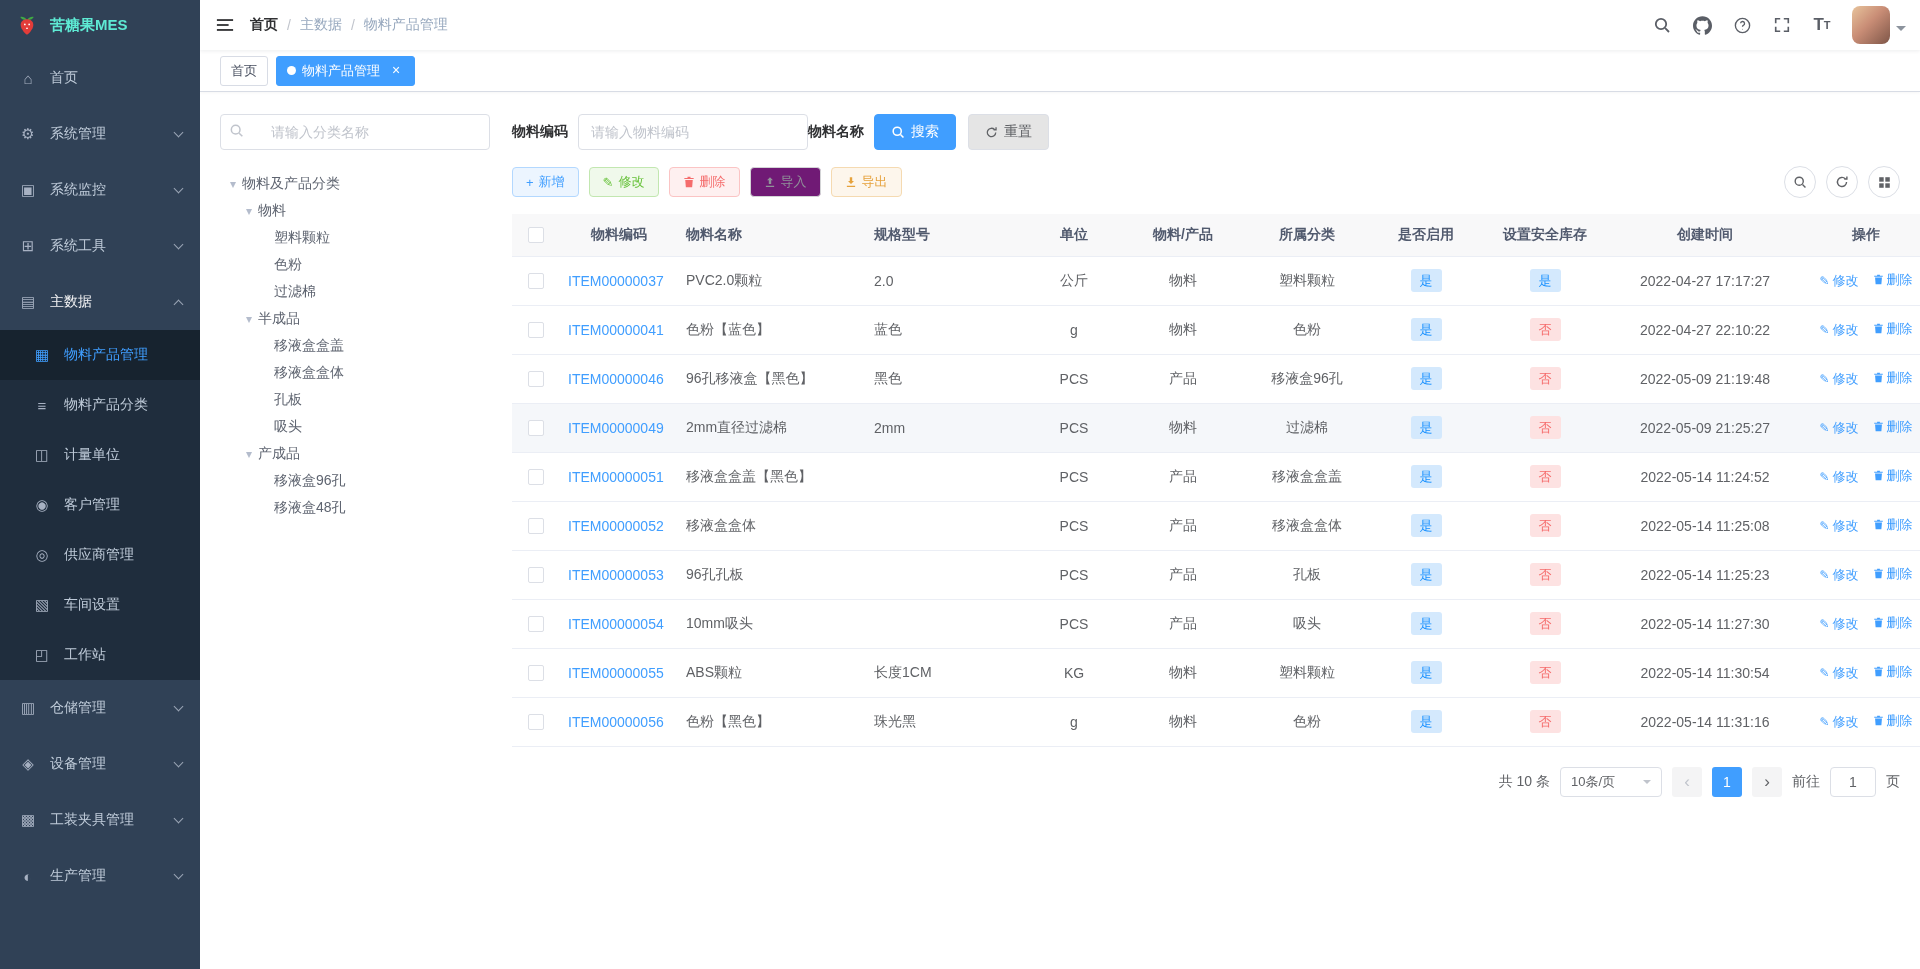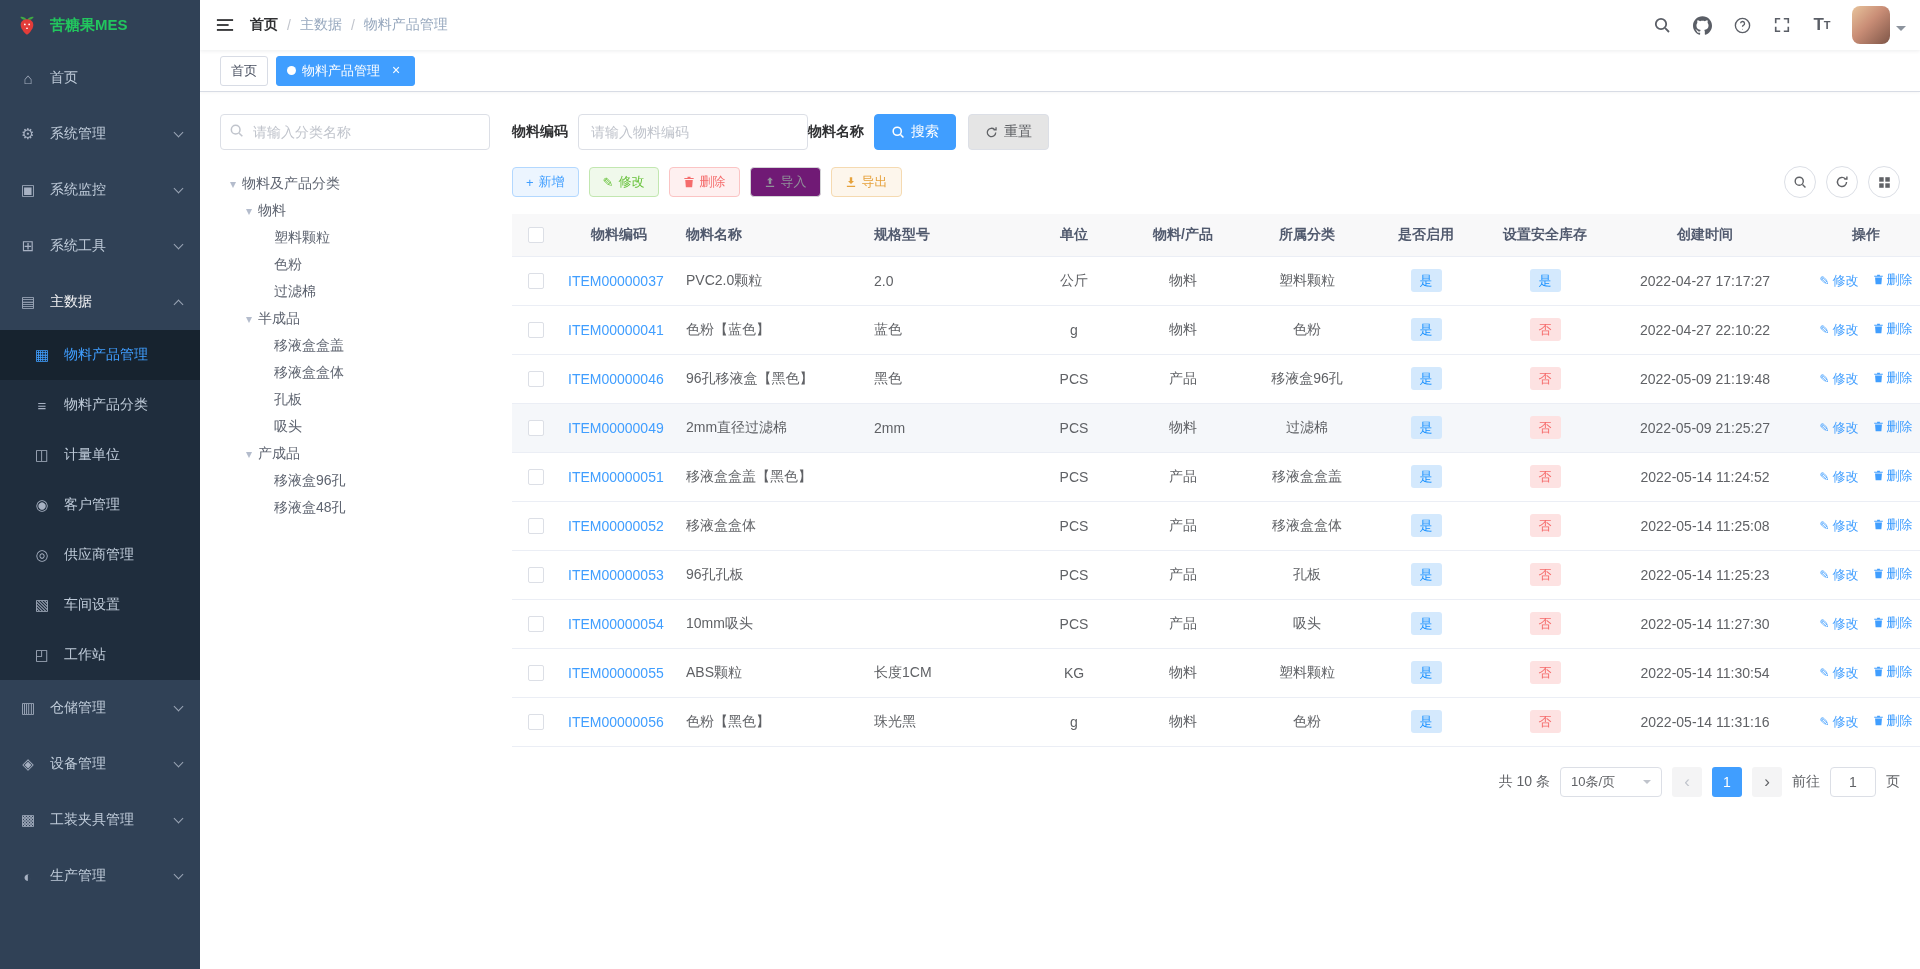--- a/index.html
+++ b/index.html
@@ -11,7 +11,7 @@
   
   .sidebar { position: absolute; left: 0; top: 0; width: 200px; height: 100%; background: #304156; z-index: 20; }
   .logo { height: 50px; display: flex; align-items: center; gap: 10px; padding: 0 14px; }
-  .logo-title { color: #22c55e; font-weight: bold; font-size: 15px; white-space: nowrap; }
+  .logo-title { color: #5eead4; font-weight: bold; font-size: 15px; white-space: nowrap; }
   .menu-item { height: 56px; display: flex; align-items: center; padding: 0 18px; color: #bfcbd9; cursor: pointer; }
   .menu-item.open { color: #f4f4f5; }
   .mi-icon { width: 20px; margin-right: 12px; text-align: center; font-size: 15px; color: #a7b1c2; flex-shrink: 0; }

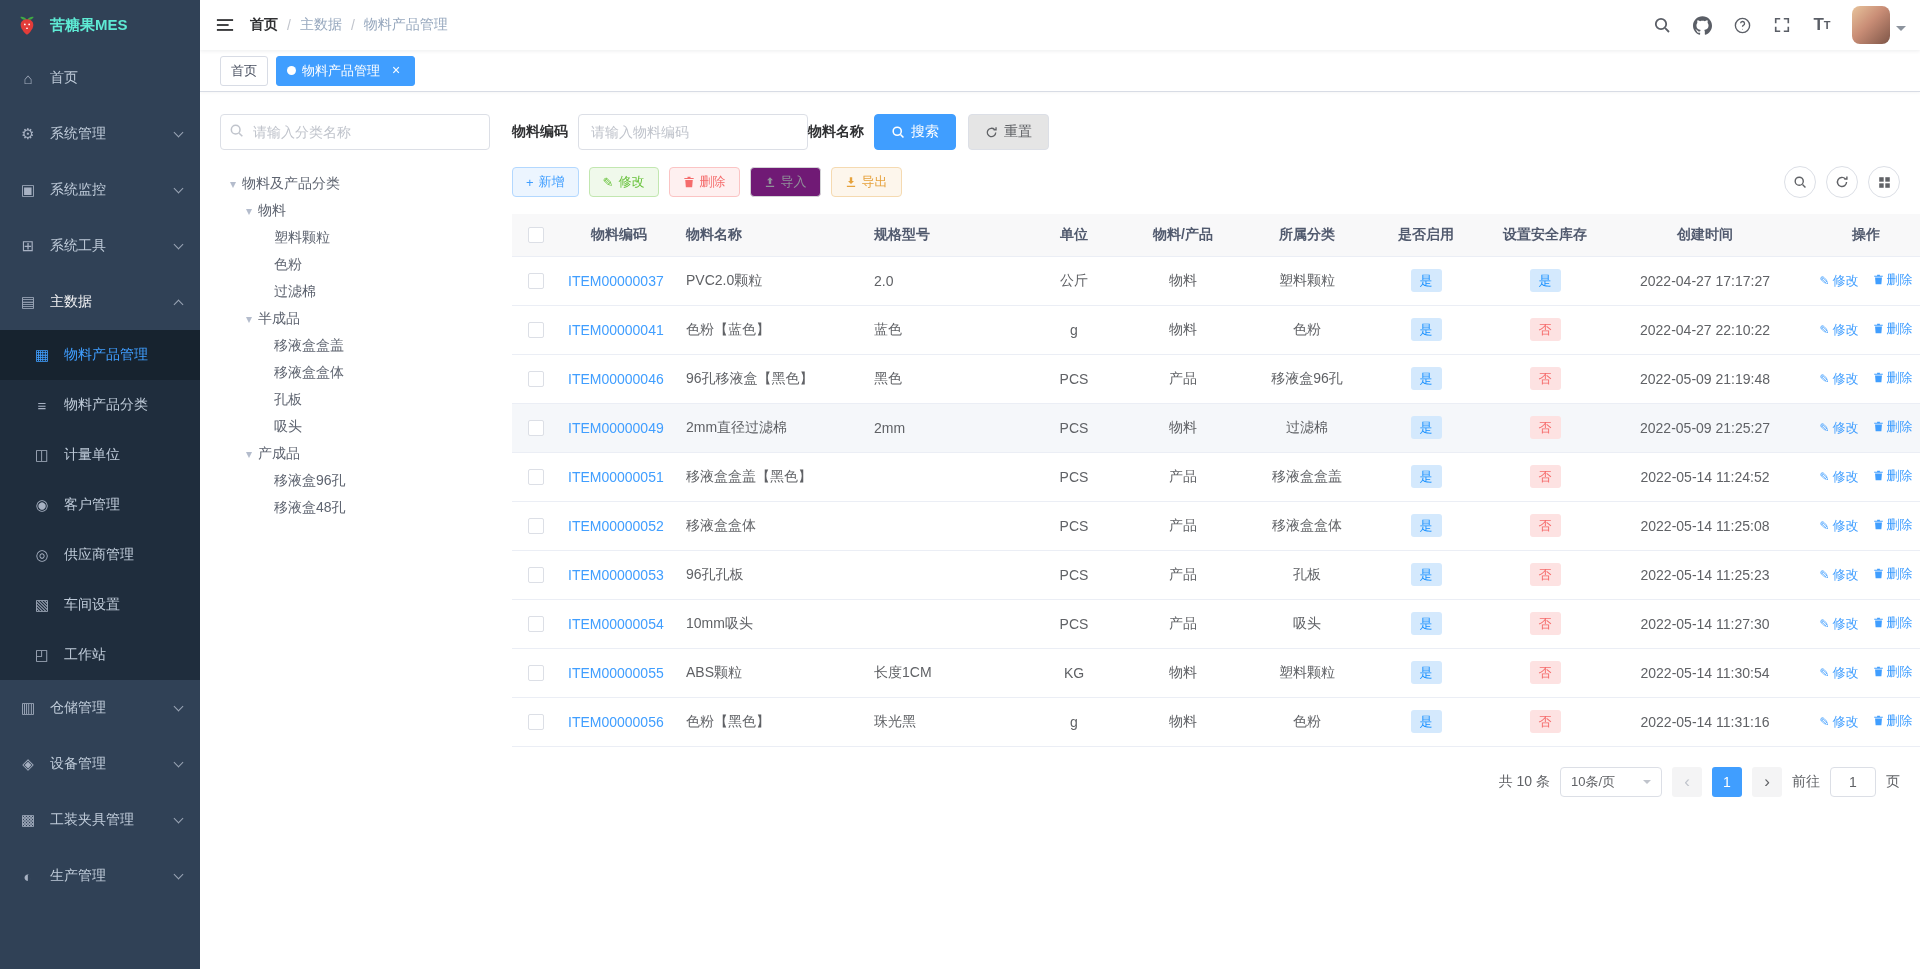--- a/index.html
+++ b/index.html
@@ -48,7 +48,7 @@
   .content { flex: 1; display: flex; gap: 22px; padding: 22px 20px; overflow: hidden; }
   .tree-panel { width: 270px; flex-shrink: 0; }
   .tree-search { position: relative; }
-  .tree-search input { width: 100%; height: 36px; border: 1px solid #dcdfe6; border-radius: 4px; padding: 0 12px 0 32px; font-size: 14px; color: #3b82f6; outline: none; background: #fff; }
+  .tree-search input { width: 100%; height: 36px; border: 1px solid #dcdfe6; border-radius: 4px; padding: 0 12px 0 50px; font-size: 14px; color: #3b82f6; outline: none; background: #fff; }
   input::placeholder { color: #c0c4cc; }
   .search-glyph { position: absolute; left: 9px; top: 9px; color: #c0c4cc; }
   .tree { margin-top: 20px; }

